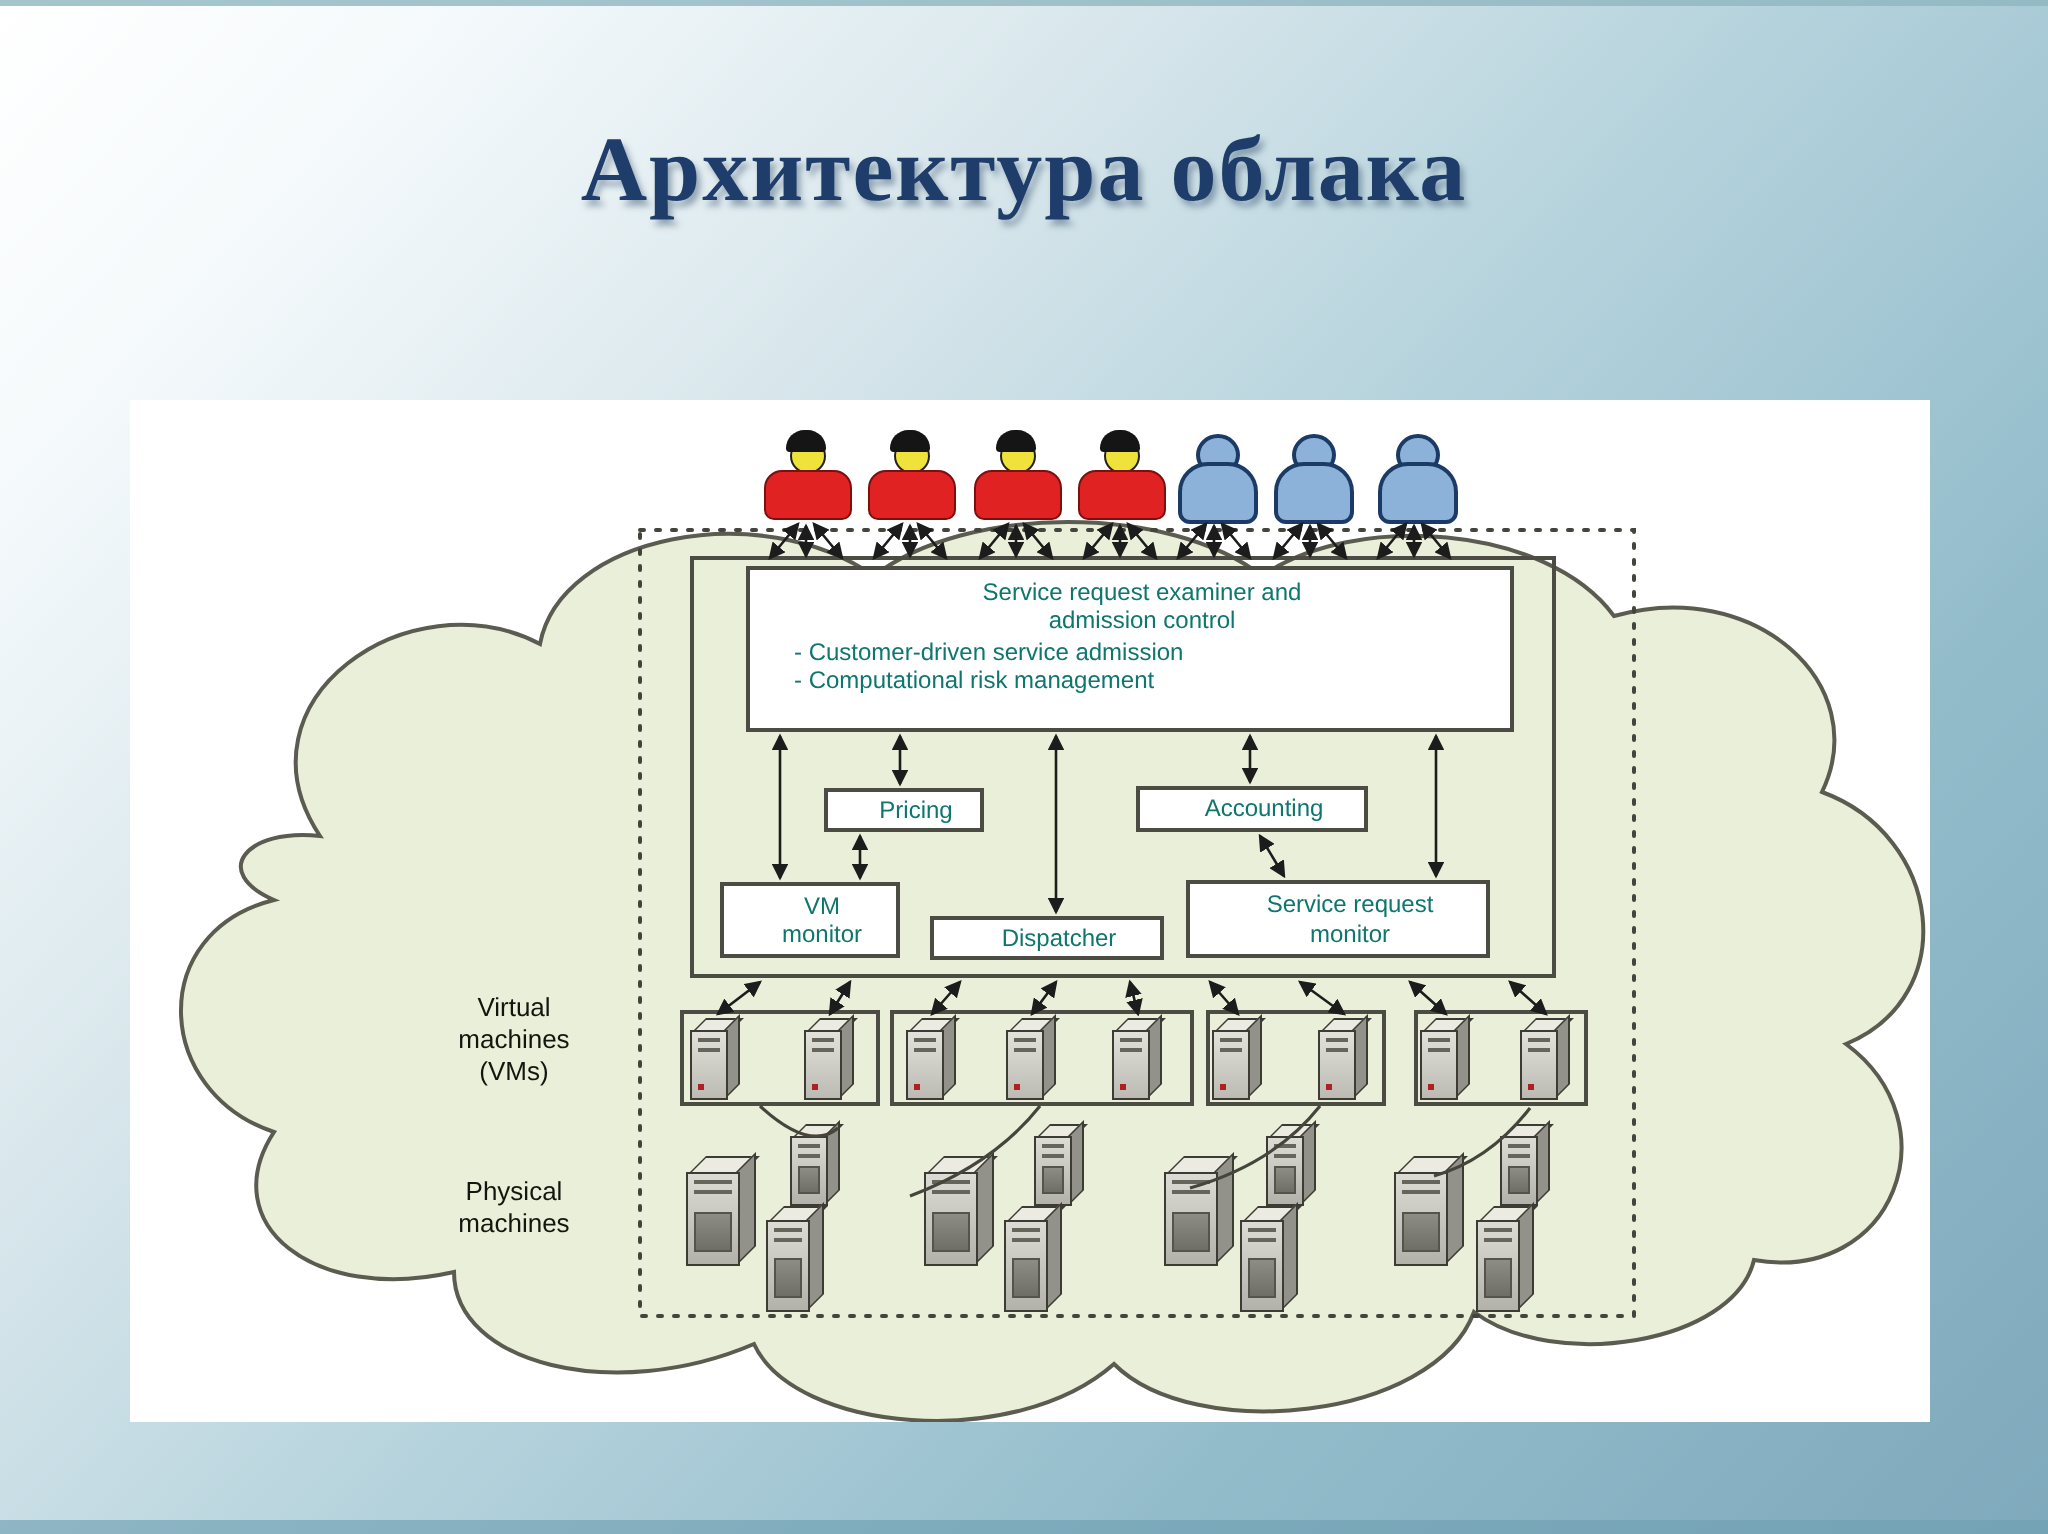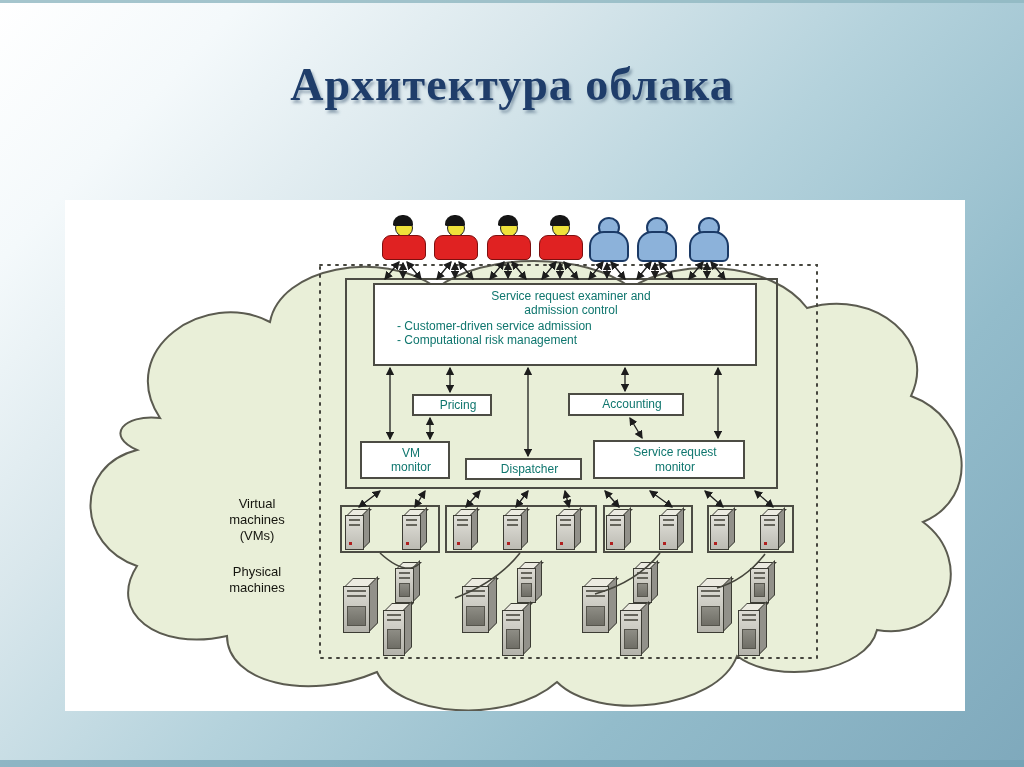--- a/index.html
+++ b/index.html
@@ -83,7 +83,7 @@
       <div>machines</div>
       <div>(VMs)</div>
     </div>
-    <div class="side-label" style="left:112px; top:364px;">
+    <div class="side-label" style="left:112px; top:388px;">
       <div>Physical</div>
       <div>machines</div>
     </div>

